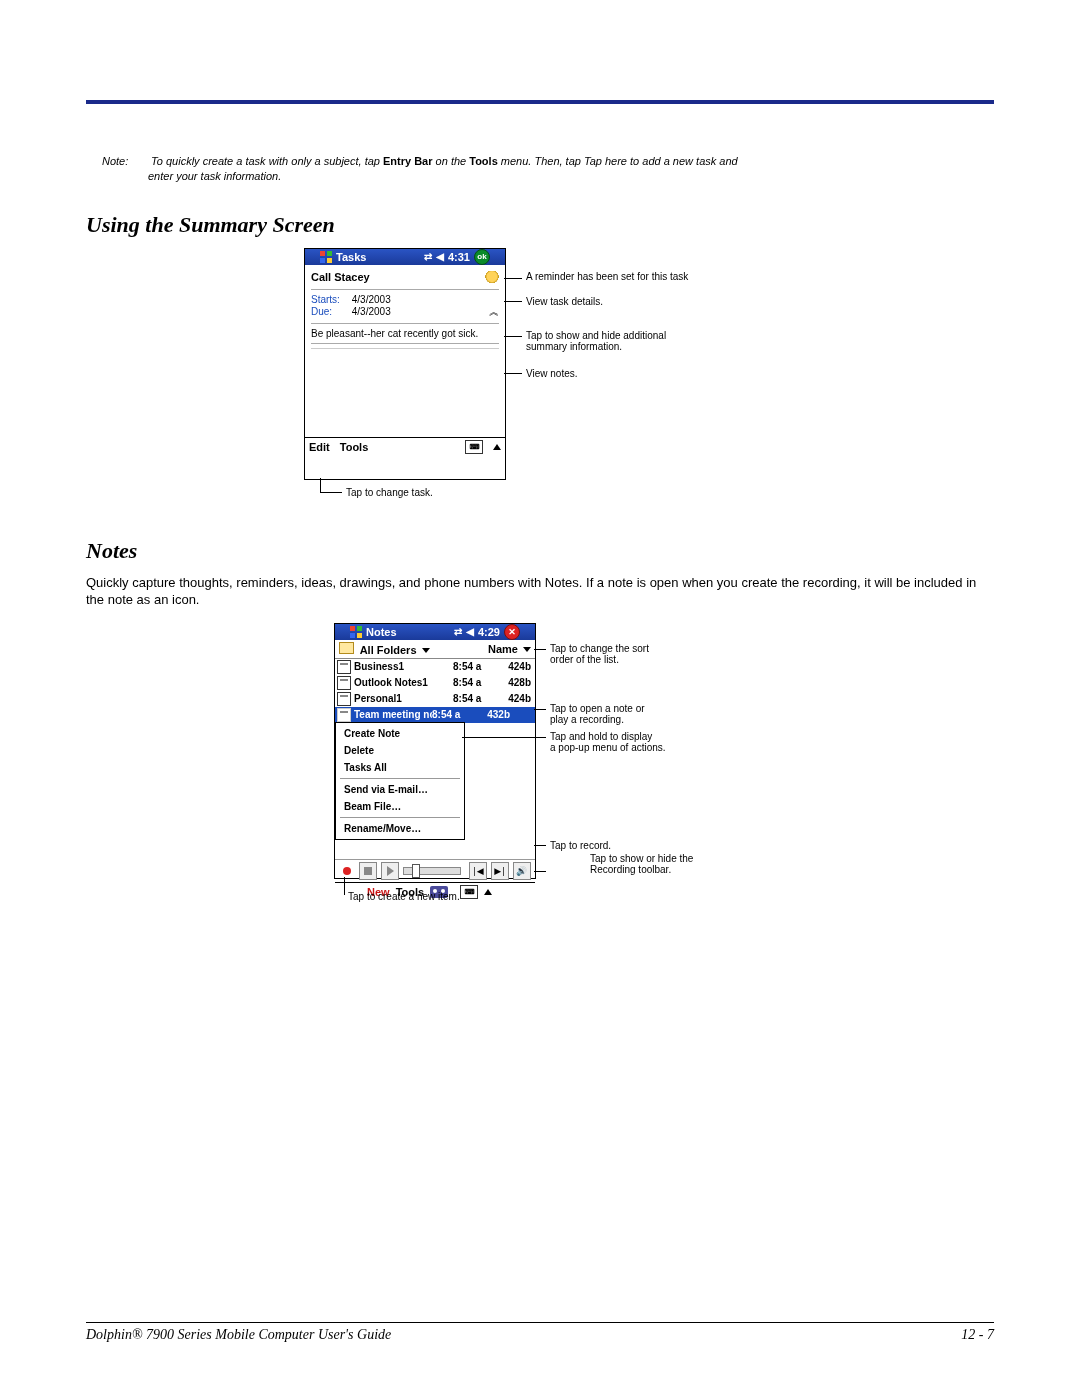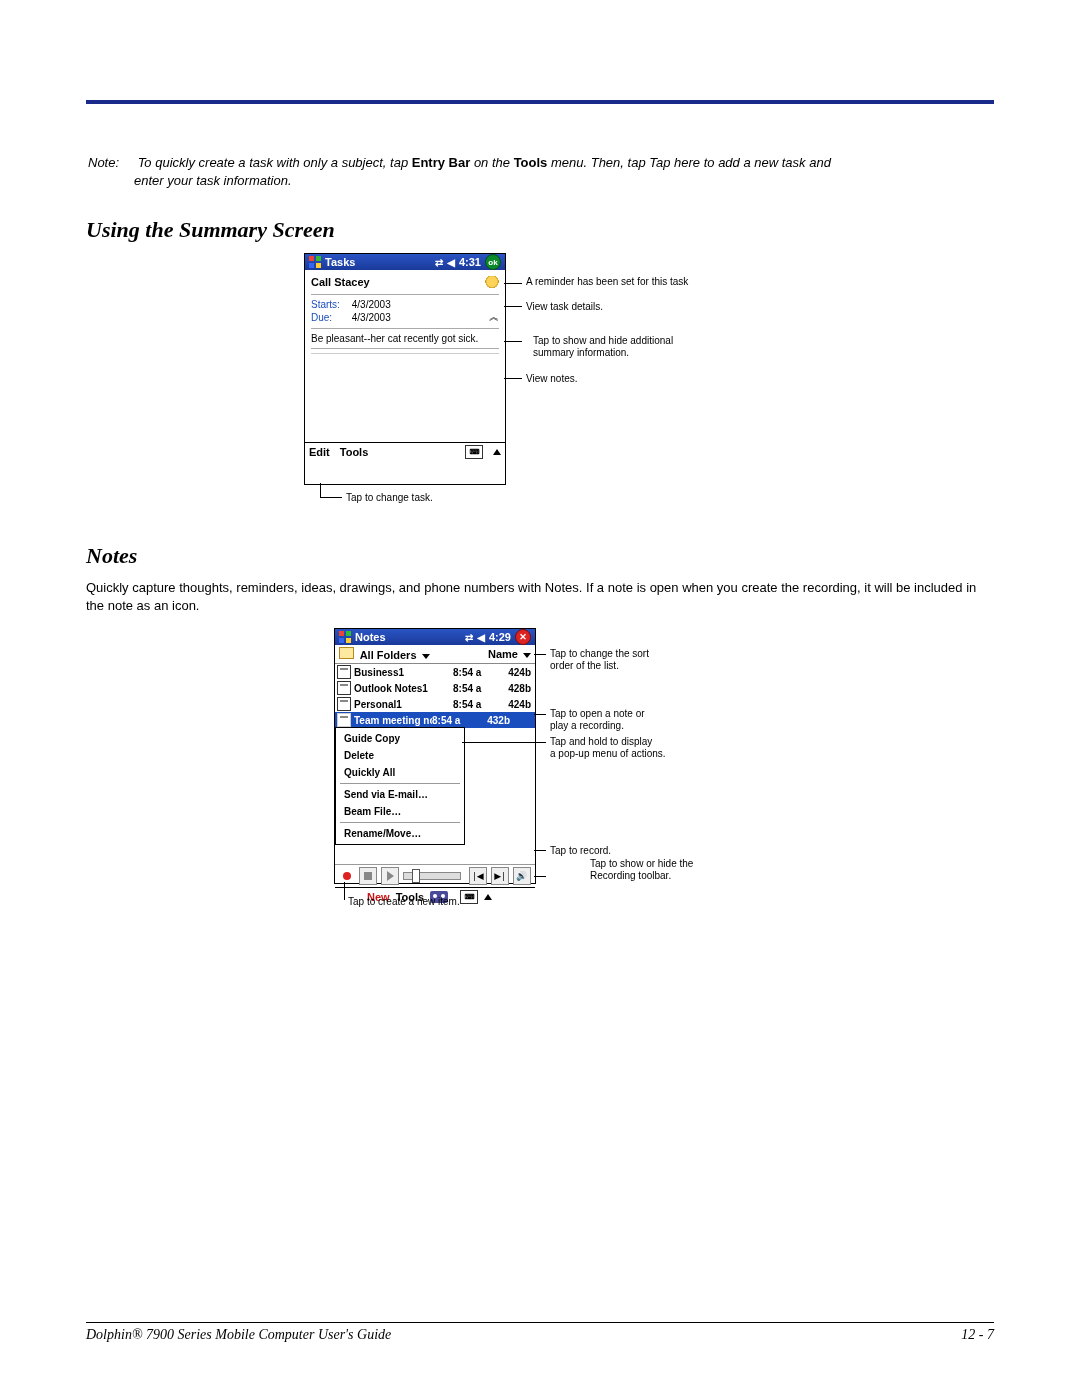--- a/index.html
+++ b/index.html
@@ -22,9 +22,9 @@
     margin-bottom: 50px;
   }
   .note-block {
-    font-size: 13px;
+    font-size: 11px;
     line-height: 1.35;
-    margin: 0 0 28px 2px;
+    margin: 0 0 28px 16px;
   }
   .note-label {
     font-style: italic;

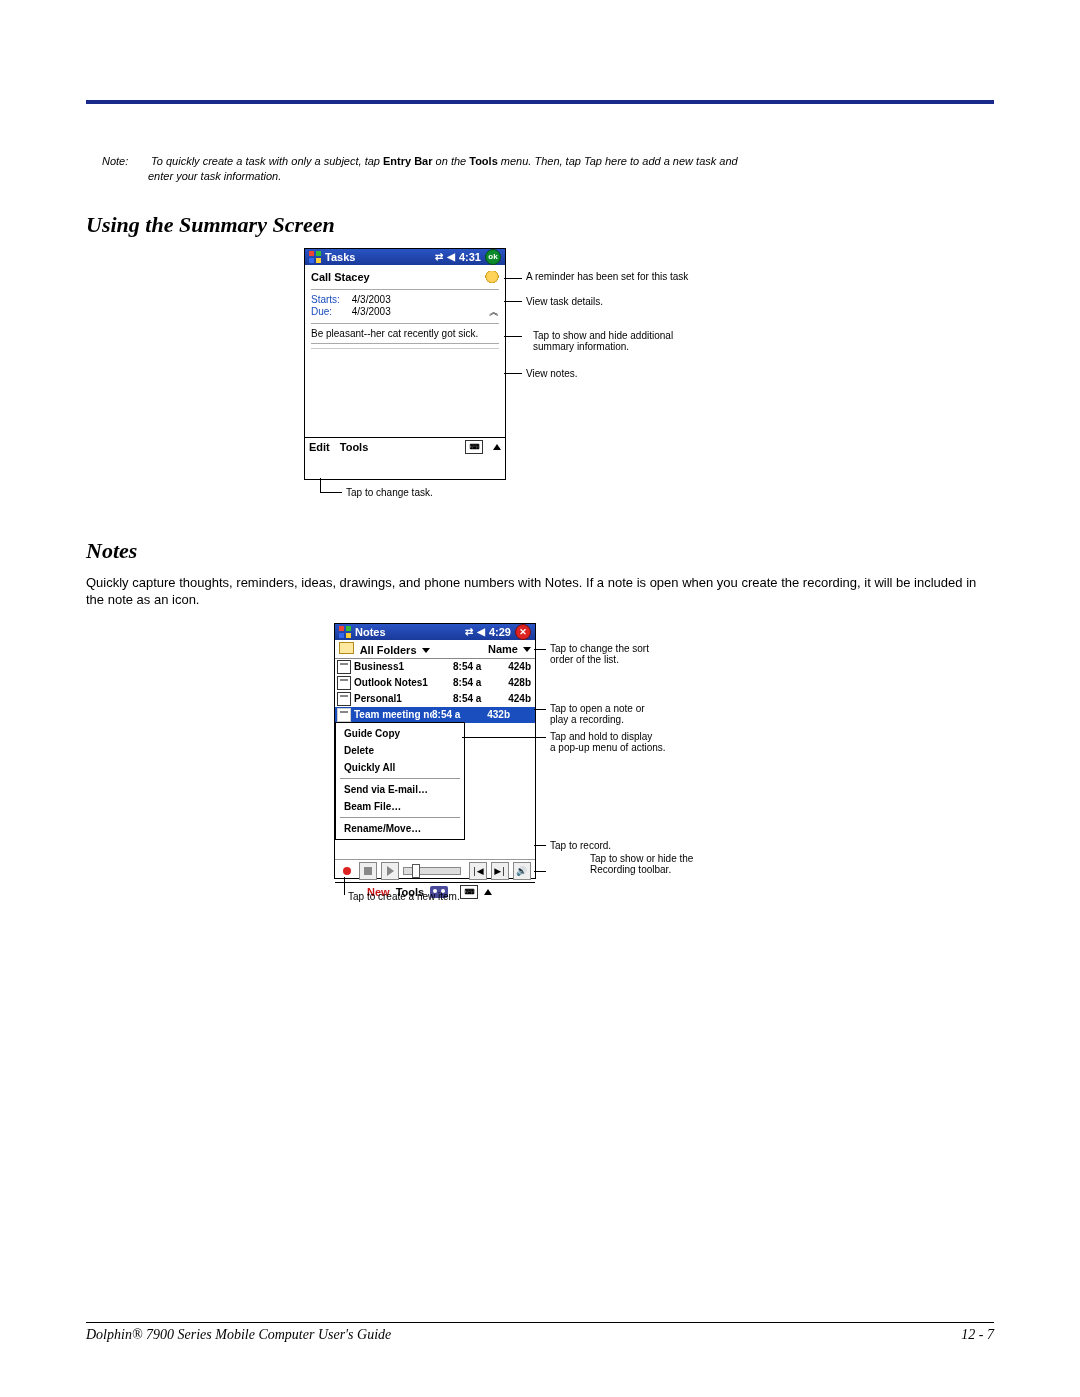--- a/index.html
+++ b/index.html
@@ -74,7 +74,7 @@
     font-weight: bold;
     font-size: 11px;
     height: 16px;
-    padding: 0 4px;
+    padding: 0 15px;
     gap: 4px;
   }
   .win-flag { width: 12px; height: 12px; display: inline-block; position: relative; }

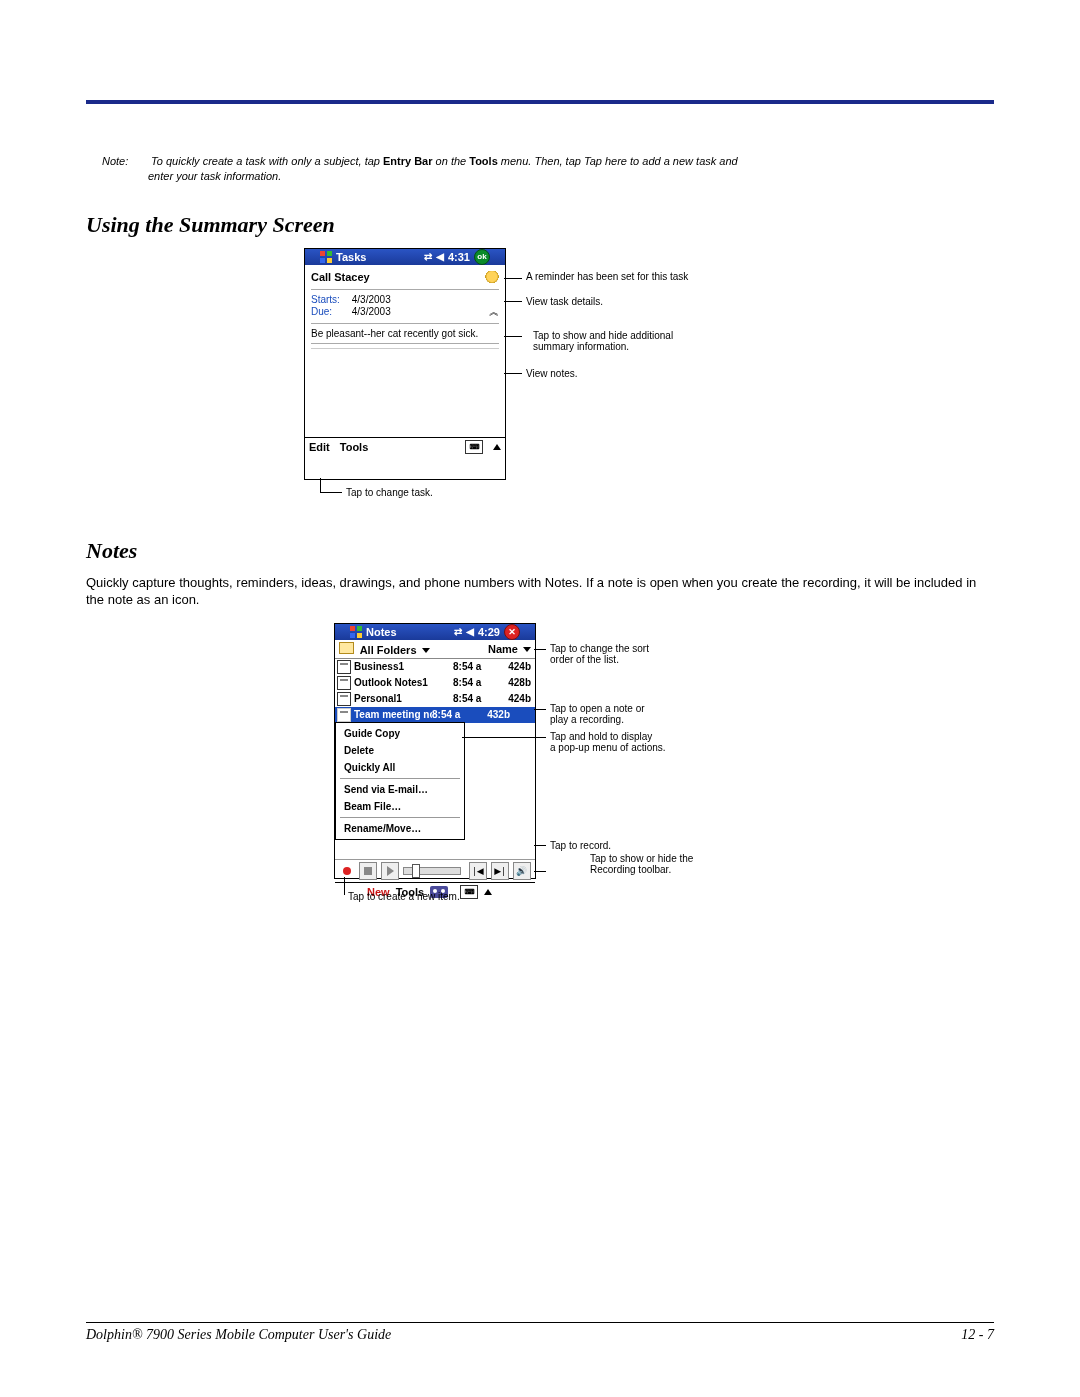--- a/index.html
+++ b/index.html
@@ -315,7 +315,7 @@
     <div class="lead-h" style="left:200px; top:53px; width:18px;"></div>
     <div class="callout" style="left:222px; top:48px;">View task details.</div>
     <div class="lead-h" style="left:200px; top:88px; width:18px;"></div>
-    <div class="callout" style="left:229px; top:82px;">
+    <div class="callout" style="left:222px; top:82px;">
       Tap to show and hide additional<br>summary information.
     </div>
     <div class="lead-h" style="left:200px; top:125px; width:18px;"></div>

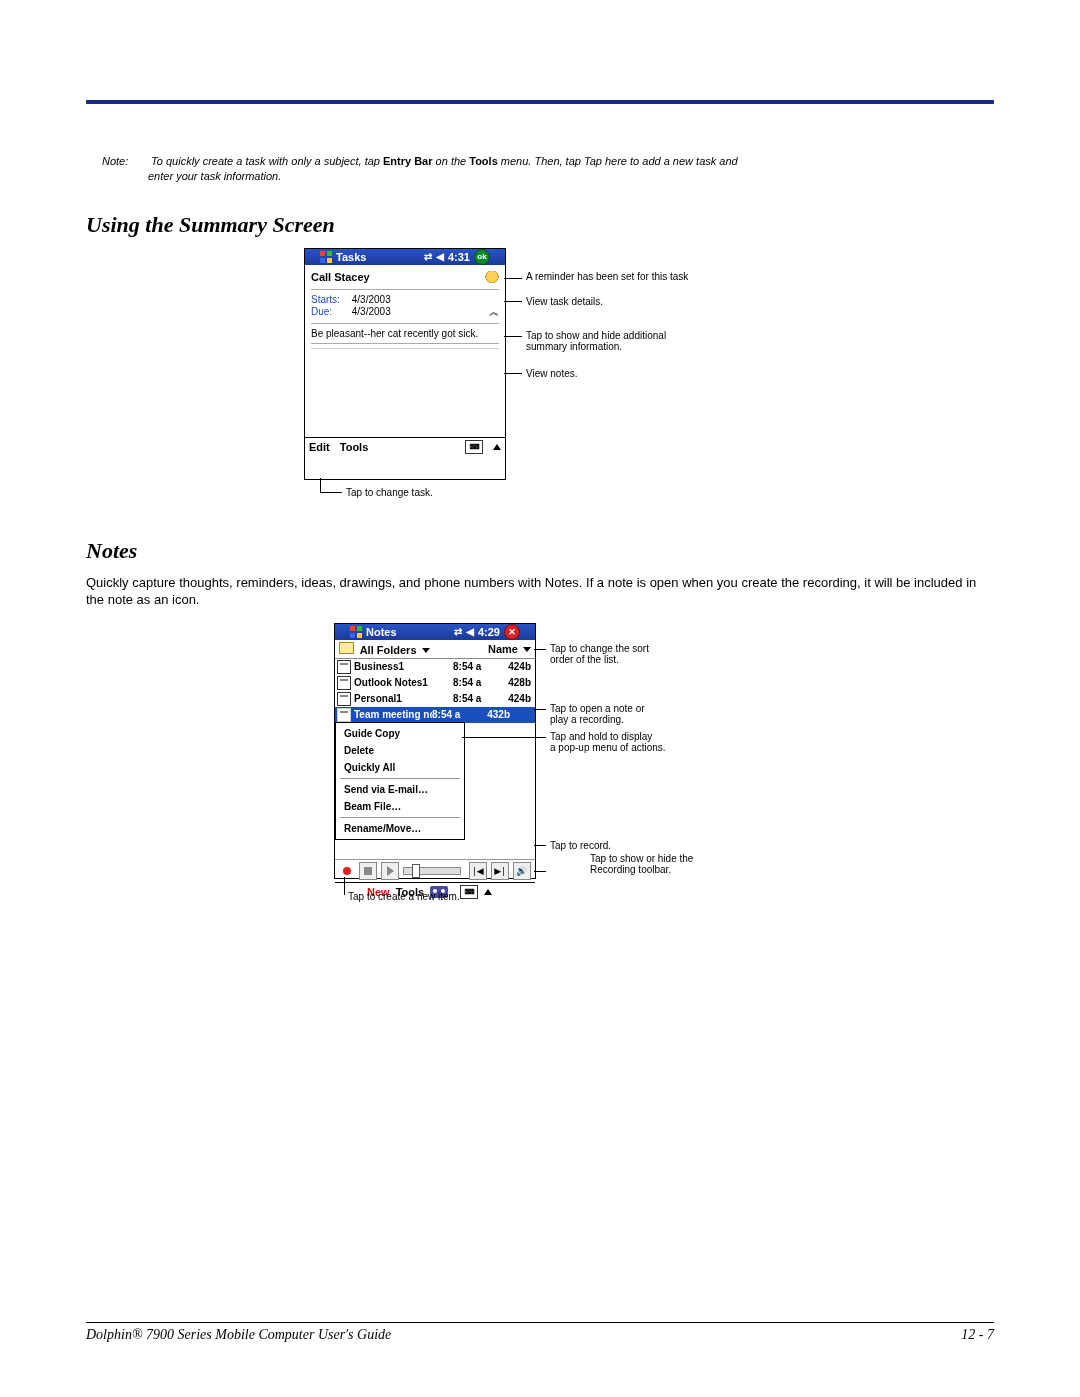--- a/index.html
+++ b/index.html
@@ -379,7 +379,7 @@
         </div>
 
         <div class="context-menu" style="position:relative; left:0px; top:-1px;">
-          <div class="mi">Guide Copy</div>
+          <div class="mi">Create Note</div>
           <div class="mi">Delete</div>
           <div class="mi">Quickly All</div>
           <div class="sep"></div>

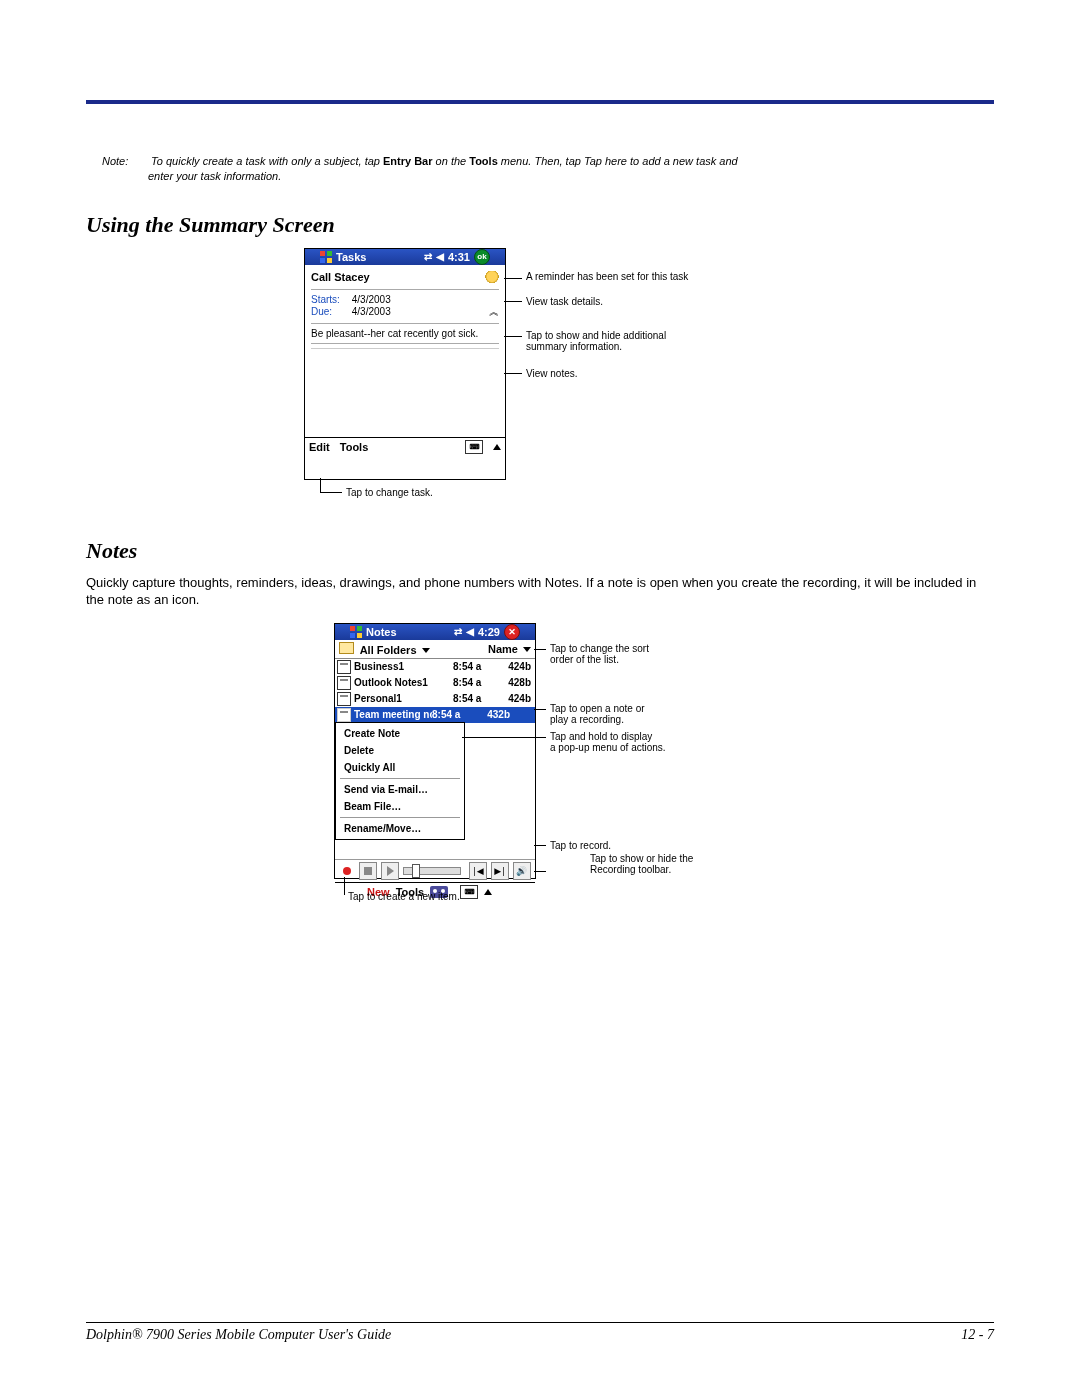--- a/index.html
+++ b/index.html
@@ -381,7 +381,7 @@
         <div class="context-menu" style="position:relative; left:0px; top:-1px;">
           <div class="mi">Create Note</div>
           <div class="mi">Delete</div>
-          <div class="mi">Quickly All</div>
+          <div class="mi">Tasks All</div>
           <div class="sep"></div>
           <div class="mi">Send via E-mail…</div>
           <div class="mi">Beam File…</div>

